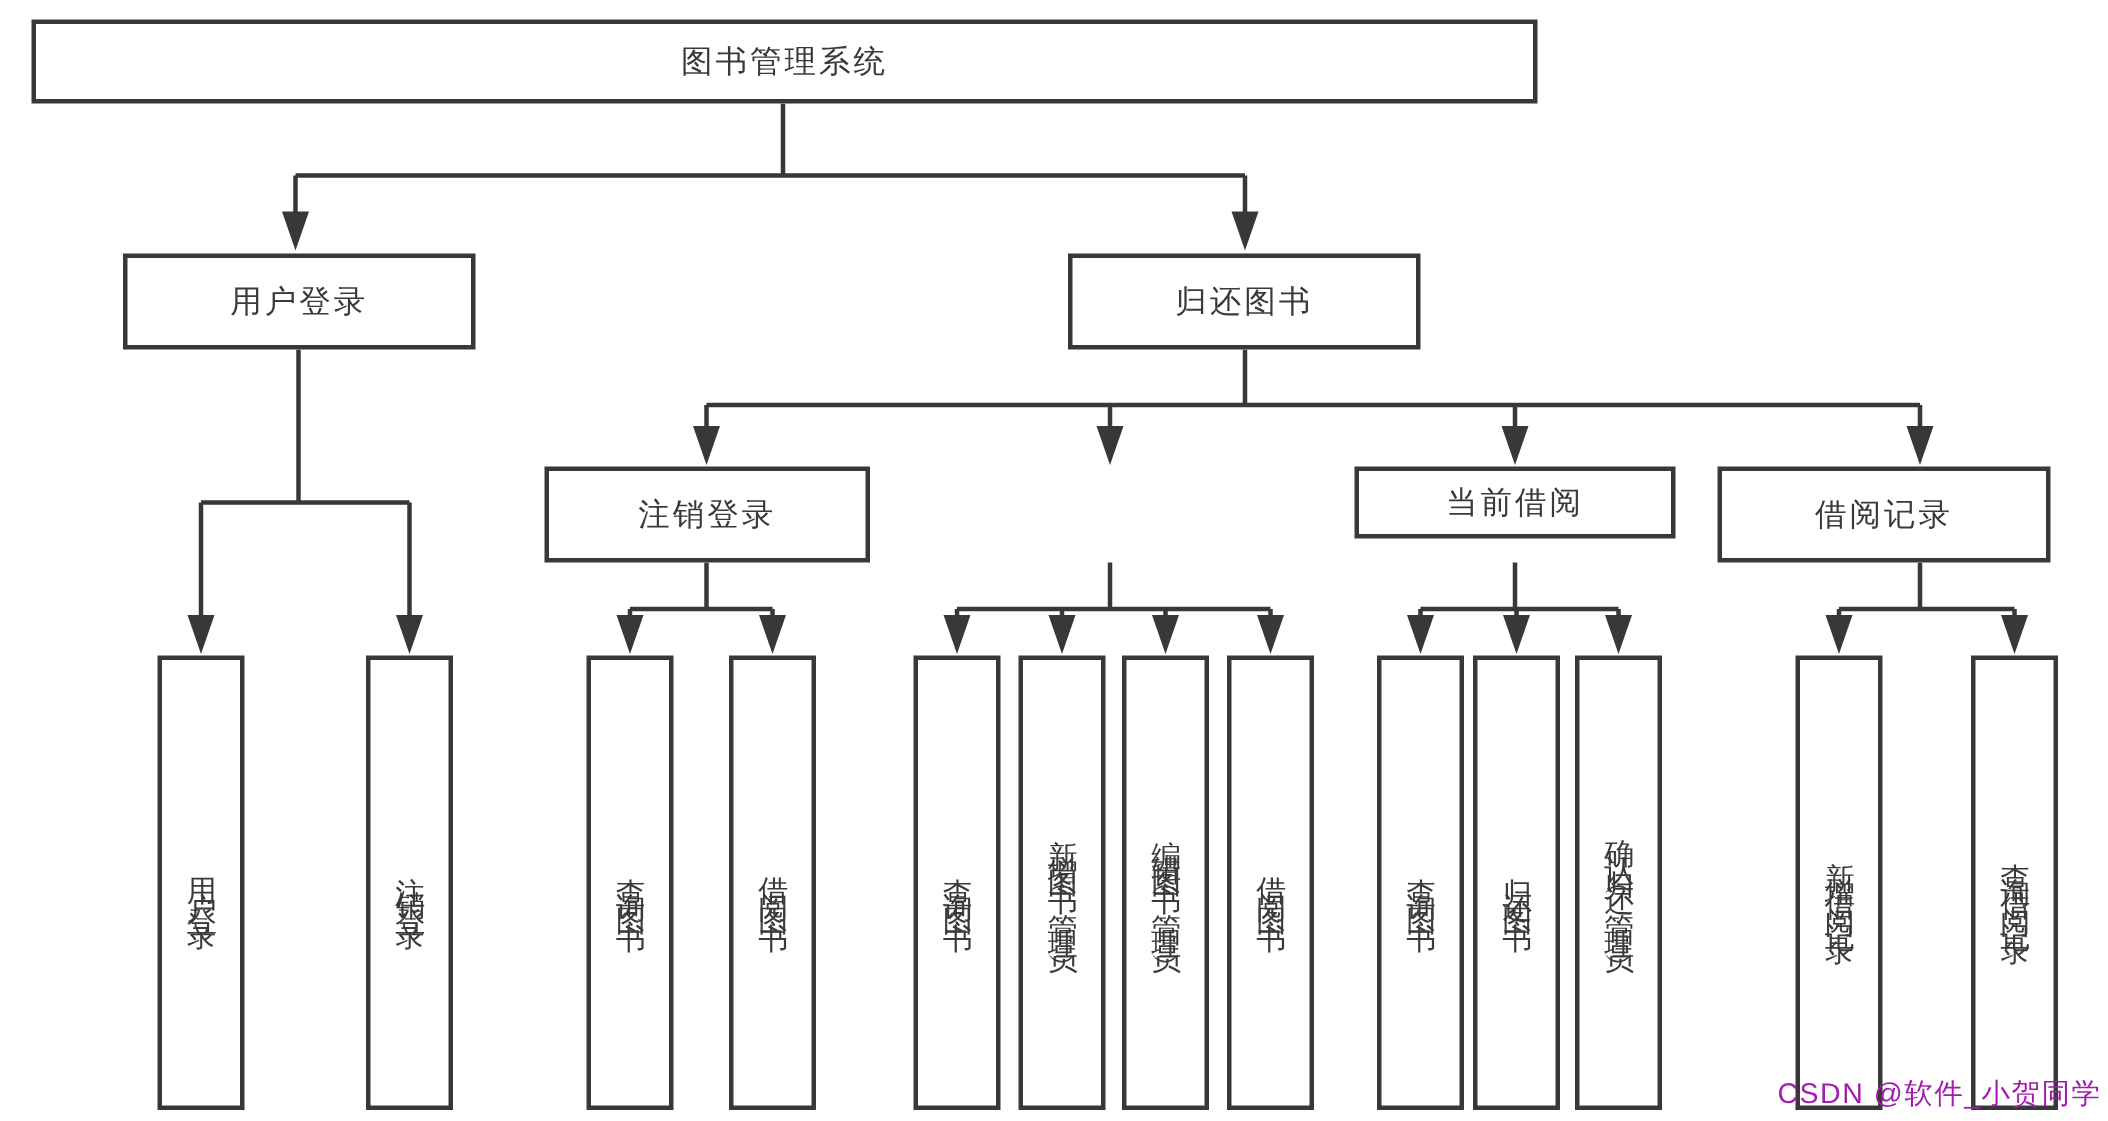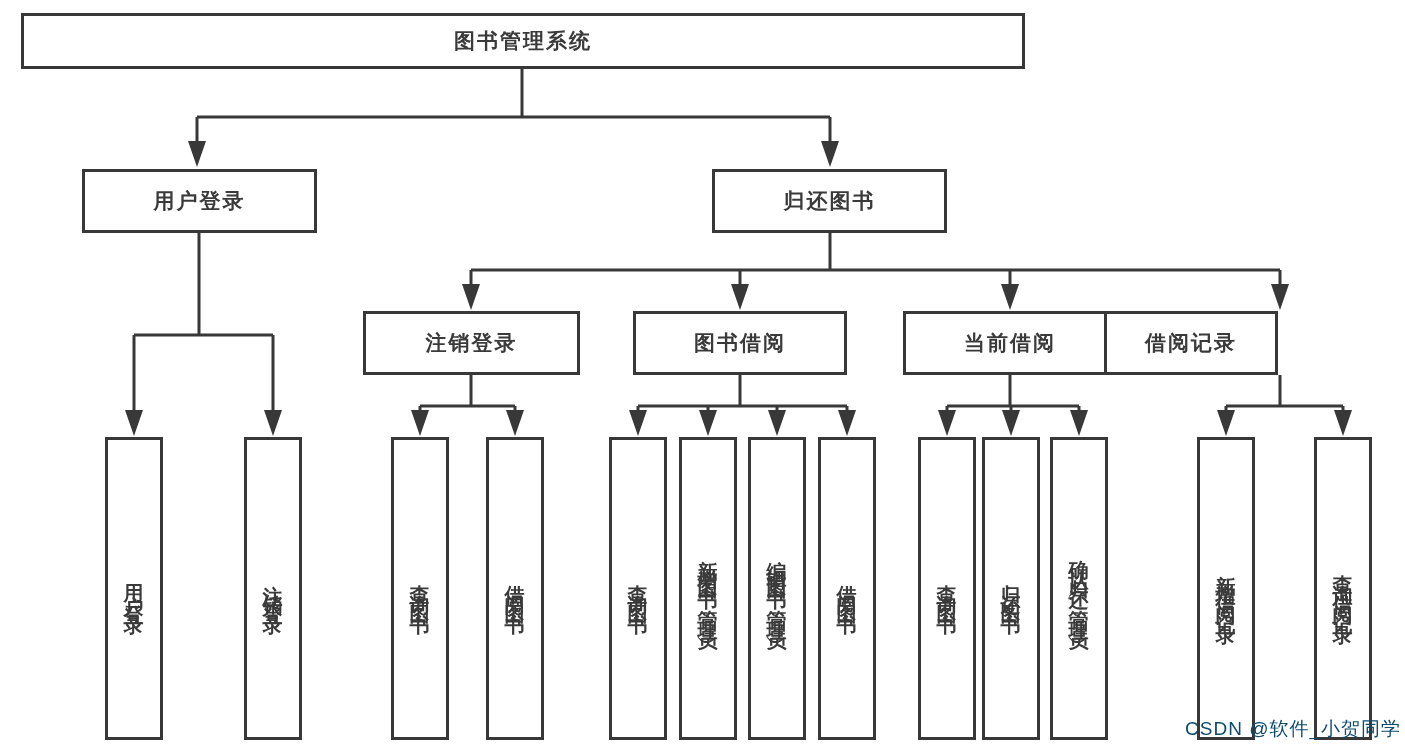--- a/index.html
+++ b/index.html
@@ -13,7 +13,7 @@
   .node {
     position:absolute; background:#ffffff; border:3px solid #383838;
     display:flex; align-items:center; justify-content:center;
-    font-size:21px; letter-spacing:2px; z-index:2; text-align:right;font-weight:bold;
+    font-size:21px; letter-spacing:2px; z-index:2; text-align:right;
   }
   .leaf {
     width:58px; height:303px; top:437px;

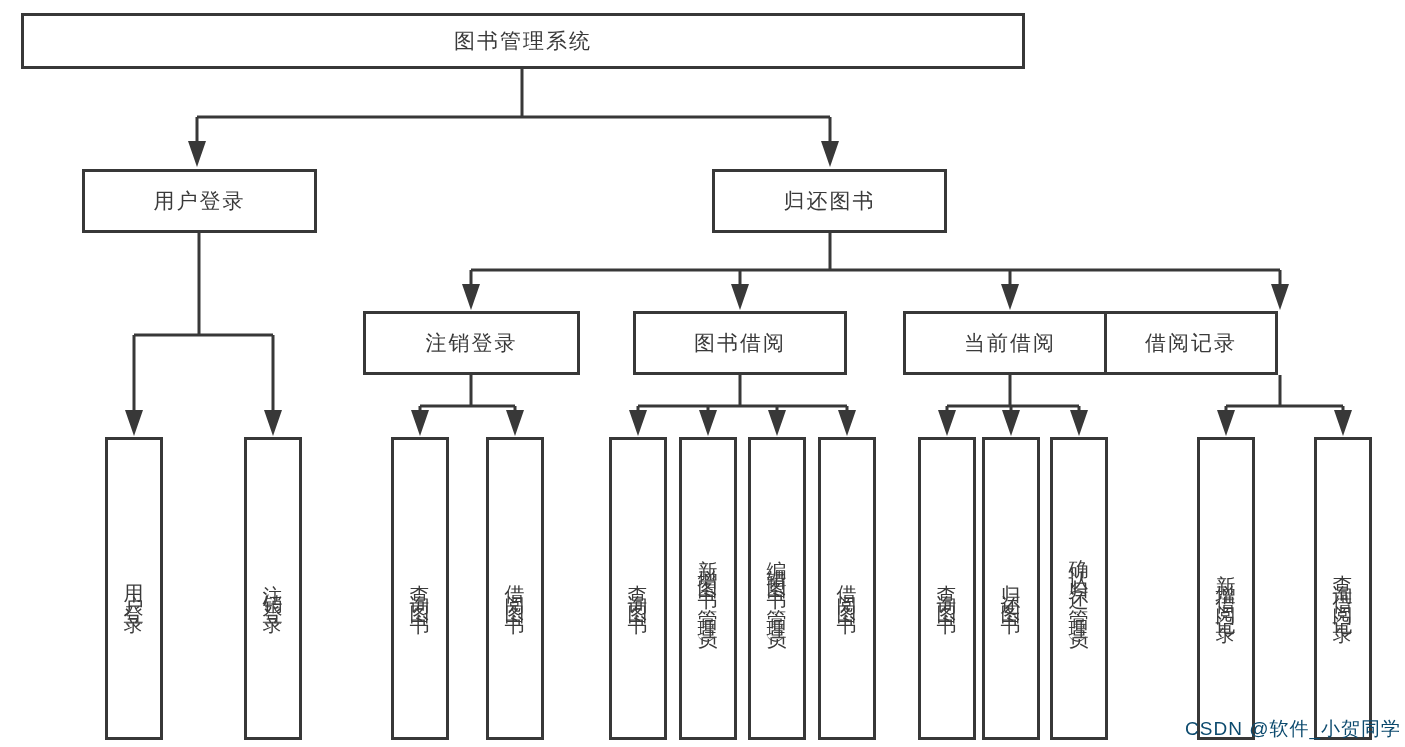--- a/index.html
+++ b/index.html
@@ -69,7 +69,6 @@
   <div class="node" style="left:712px; top:169px; width:235px; height:64px;">归还图书</div>
 
   <div class="node" style="left:363px; top:311px; width:217px; height:64px;">注销登录</div>
-  <div class="node" style="left:633px; top:311px; width:214px; height:64px;">图书借阅</div>
   <div class="node" style="left:903px; top:311px; width:214px; height:64px;">当前借阅</div>
   <div class="node" style="left:1104px; top:311px; width:174px; height:64px;">借阅记录</div>
 

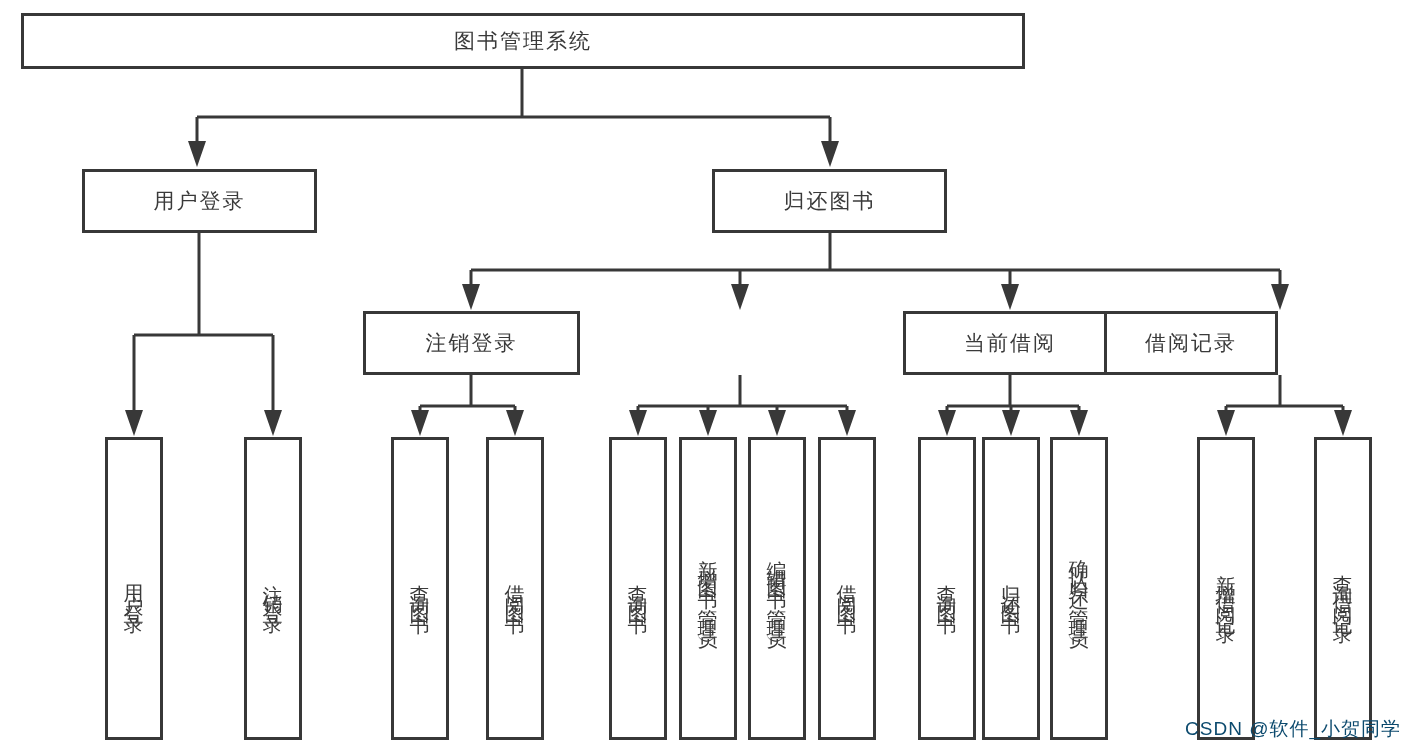--- a/index.html
+++ b/index.html
@@ -69,7 +69,7 @@
   <div class="node" style="left:712px; top:169px; width:235px; height:64px;">归还图书</div>
 
   <div class="node" style="left:363px; top:311px; width:217px; height:64px;">注销登录</div>
-  <div class="node" style="left:903px; top:311px; width:214px; height:64px;">当前借阅</div>
+  <div class="node" style="left:903px; top:311px; width:214px; height:48px;">当前借阅</div>
   <div class="node" style="left:1104px; top:311px; width:174px; height:64px;">借阅记录</div>
 
   <div class="node leaf" style="left:105px;">用户登录</div>

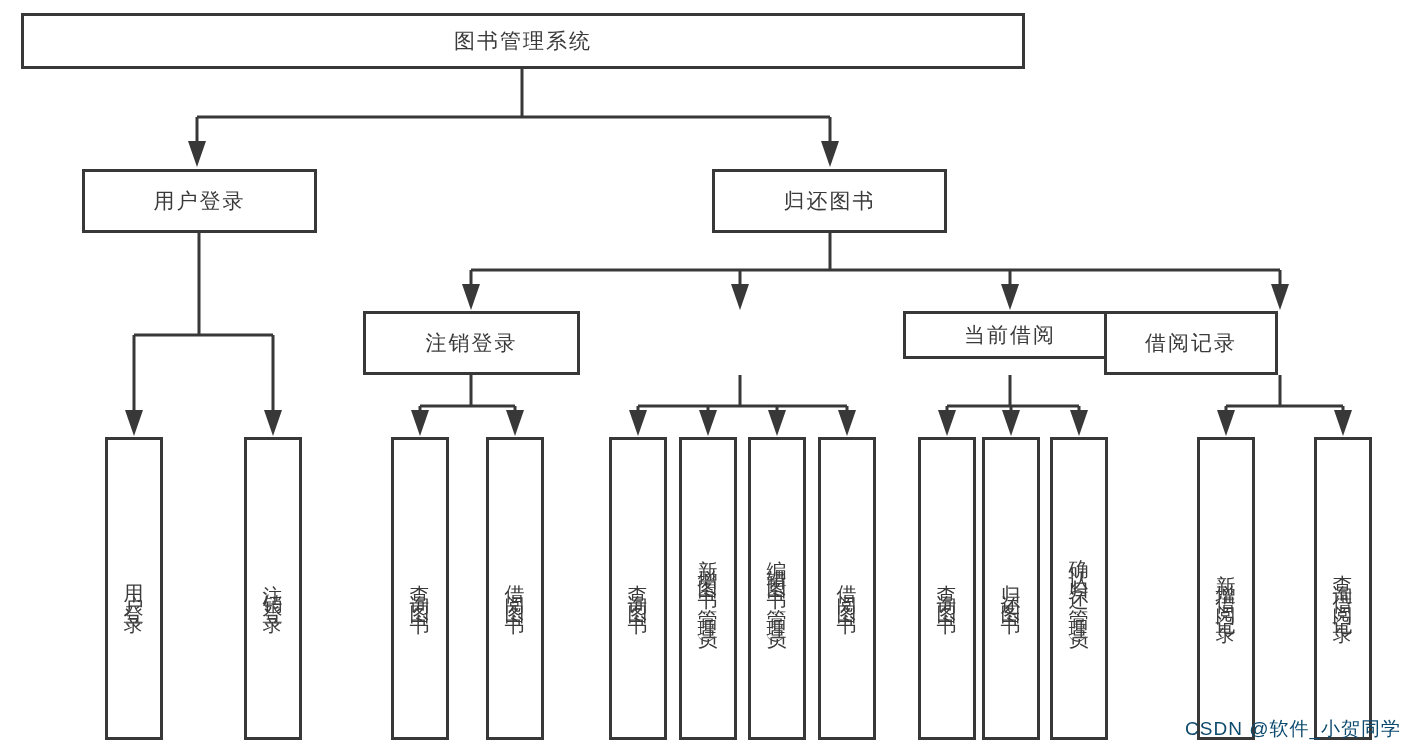--- a/index.html
+++ b/index.html
@@ -70,7 +70,7 @@
 
   <div class="node" style="left:363px; top:311px; width:217px; height:64px;">注销登录</div>
   <div class="node" style="left:903px; top:311px; width:214px; height:48px;">当前借阅</div>
-  <div class="node" style="left:1104px; top:311px; width:174px; height:64px;">借阅记录</div>
+  <div class="node" style="left:1145px; top:311px; width:222px; height:64px;">借阅记录</div>
 
   <div class="node leaf" style="left:105px;">用户登录</div>
   <div class="node leaf" style="left:244px;">注销登录</div>

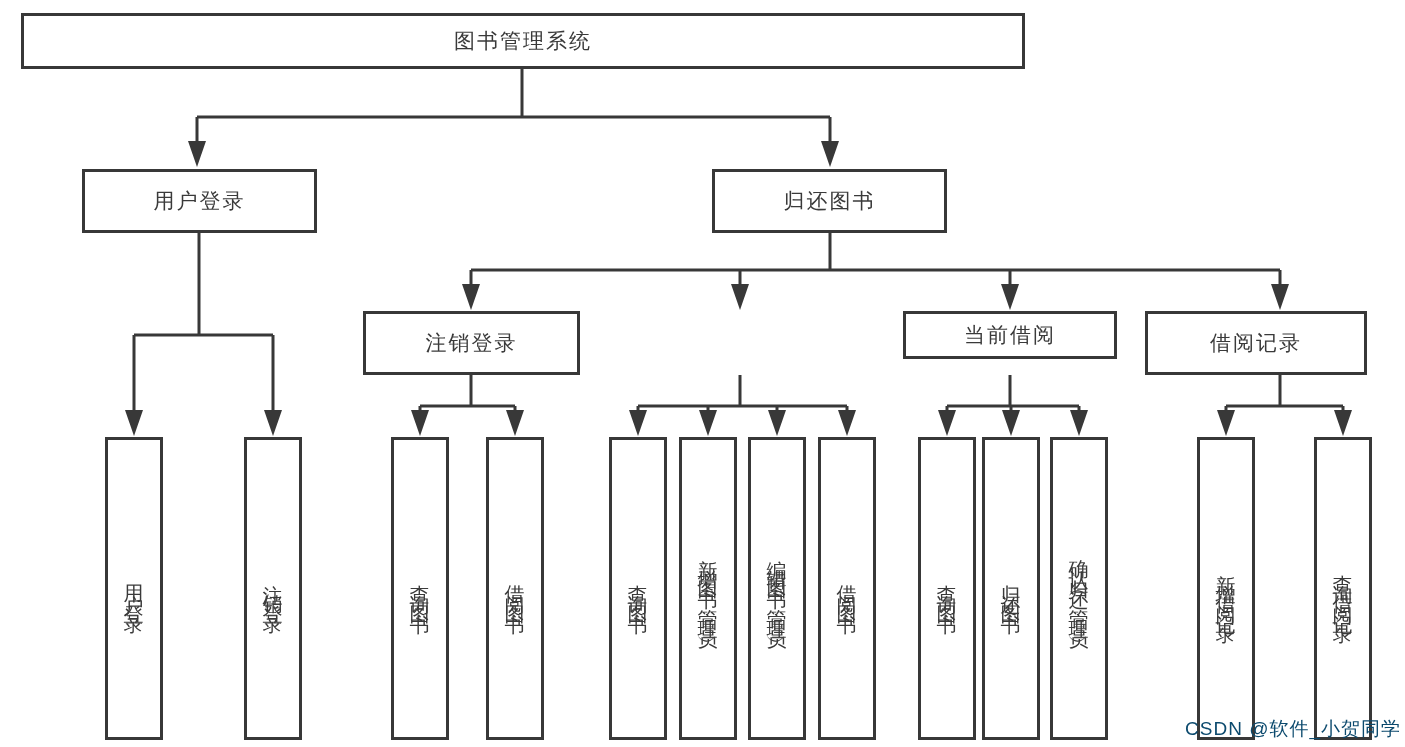--- a/index.html
+++ b/index.html
@@ -22,7 +22,7 @@
   }
   .watermark {
     position:absolute; right:4px; bottom:5px; z-index:3;
-    color:#0c4a6e; font-size:19px; letter-spacing:1px; white-space:nowrap;
+    color:#a21caf; font-size:19px; letter-spacing:1px; white-space:nowrap;
   }
 </style>
 </head>

